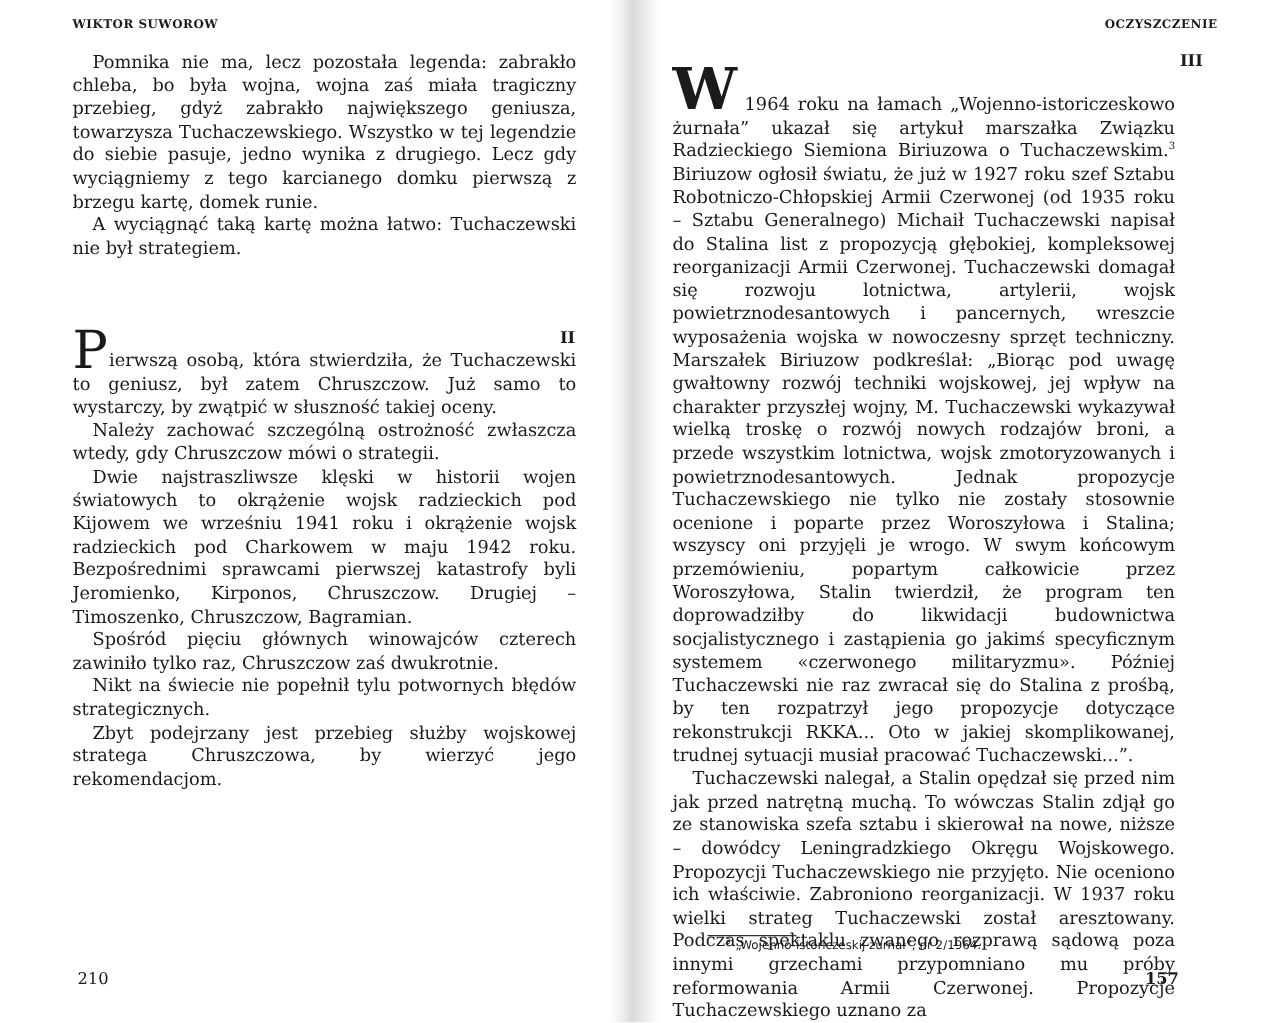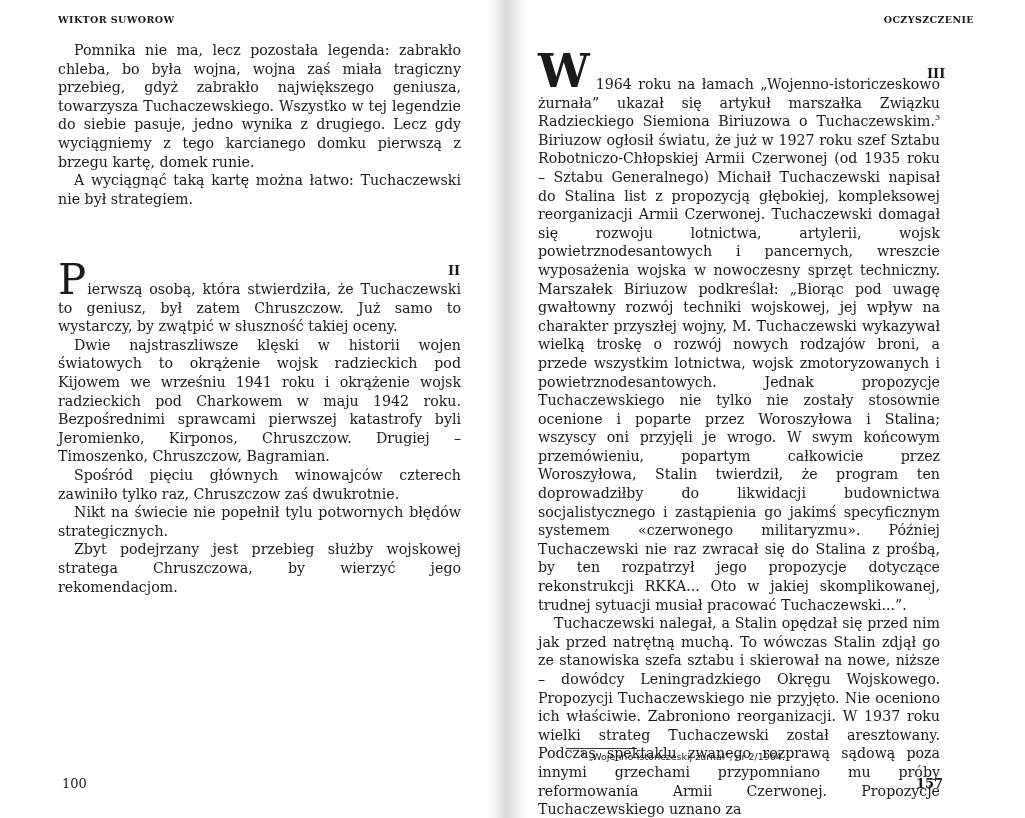--- a/index.html
+++ b/index.html
@@ -44,7 +44,7 @@
     position: absolute; font-weight: bold; font-size: 13px;
   }
   .page.left .section-num { left: 448px; top: 263px; }
-  .page.right .section-num { left: 399px; top: 42px; margin-top: 24px; }
+  .page.right .section-num { left: 416px; top: 42px; }
 
   .dropcap {
     float: left; font-weight: bold; font-size: 40px; line-height: 34px;

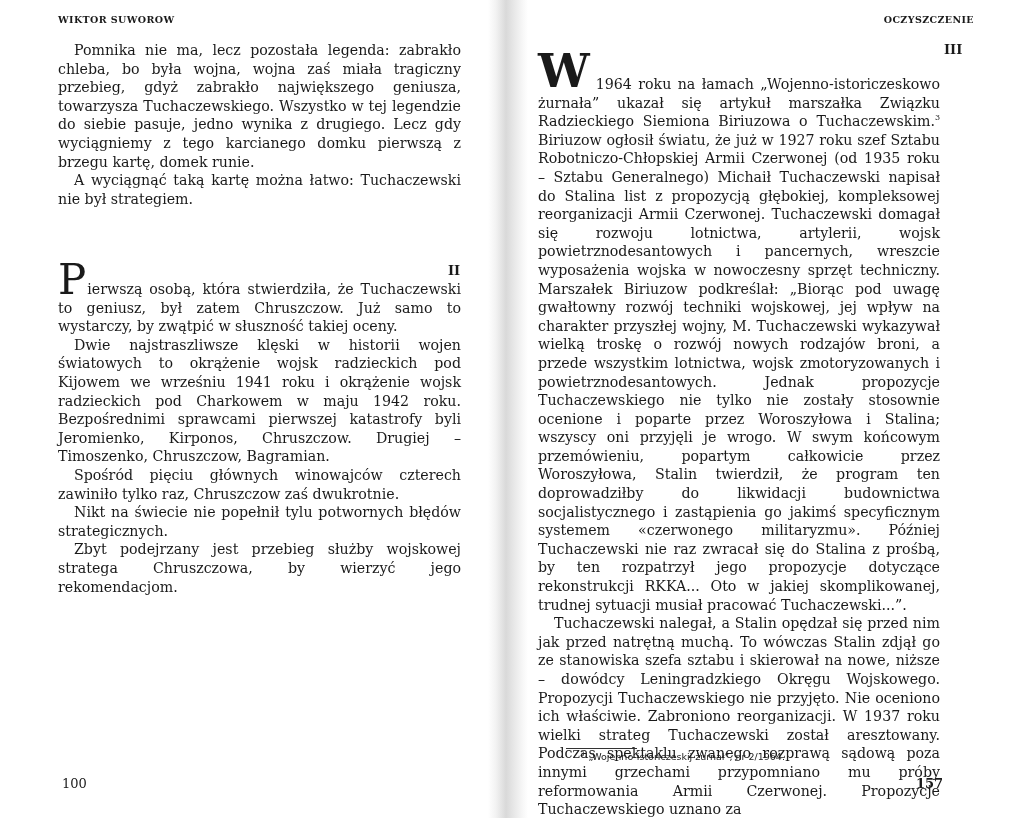--- a/index.html
+++ b/index.html
@@ -86,6 +86,7 @@
 
     <div class="text text-b">
       <p class="noindent"><span class="dropcap p">P</span><span>ierwszą osobą, która stwierdziła, że Tuchaczewski to geniusz, był zatem Chruszczow. Już samo to wystarczy, by zwątpić w słuszność takiej oceny.</span></p>
+      <p>Należy zachować szczególną ostrożność zwłaszcza wtedy, gdy Chruszczow mówi o strategii.</p>
       <p>Dwie najstraszliwsze klęski w historii wojen światowych to okrążenie wojsk radzieckich pod Kijowem we wrześniu 1941 roku i okrążenie wojsk radzieckich pod Charkowem w maju 1942 roku. Bezpośrednimi sprawcami pierwszej katastrofy byli Jeromienko, Kirponos, Chruszczow. Drugiej – Timoszenko, Chruszczow, Bagramian.</p>
       <p>Spośród pięciu głównych winowajców czterech zawiniło tylko raz, Chruszczow zaś dwukrotnie.</p>
       <p>Nikt na świecie nie popełnił tylu potwornych błędów strategicznych.</p>

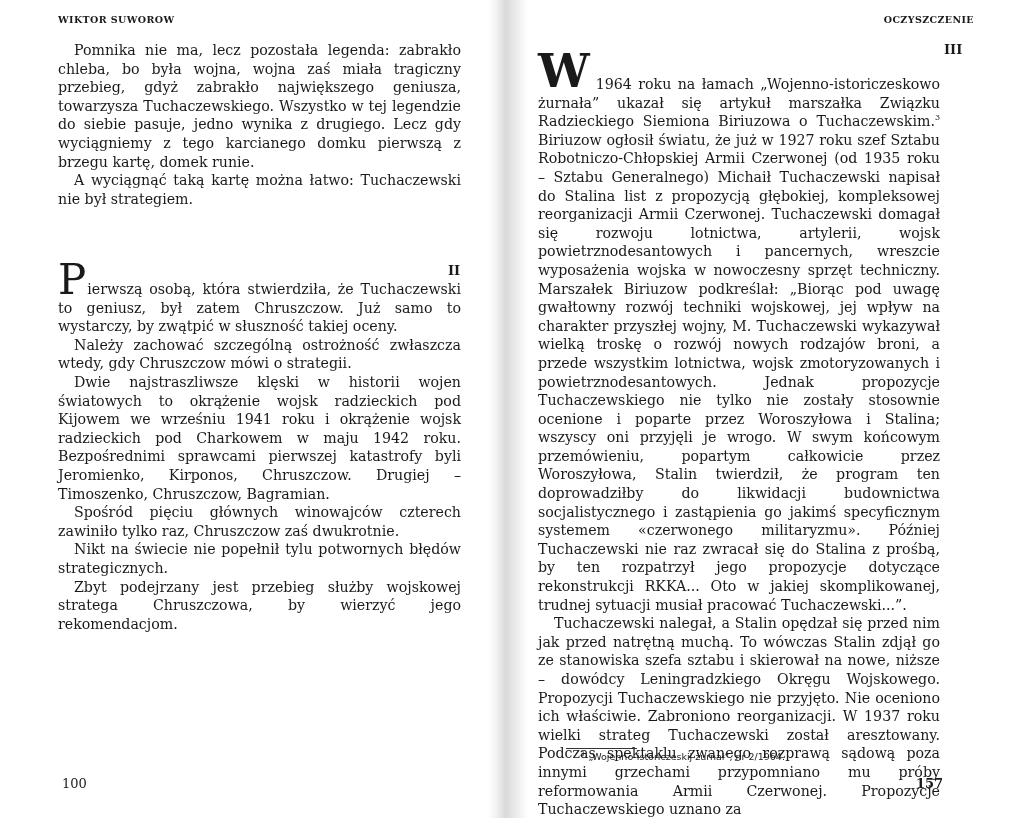--- a/index.html
+++ b/index.html
@@ -93,7 +93,7 @@
       <p>Zbyt podejrzany jest przebieg służby wojskowej stratega Chruszczowa, by wierzyć jego rekomendacjom.</p>
     </div>
 
-    <div class="folio">100</div>
+    <div class="folio">210</div>
   </div>
 
   <div class="page right">

